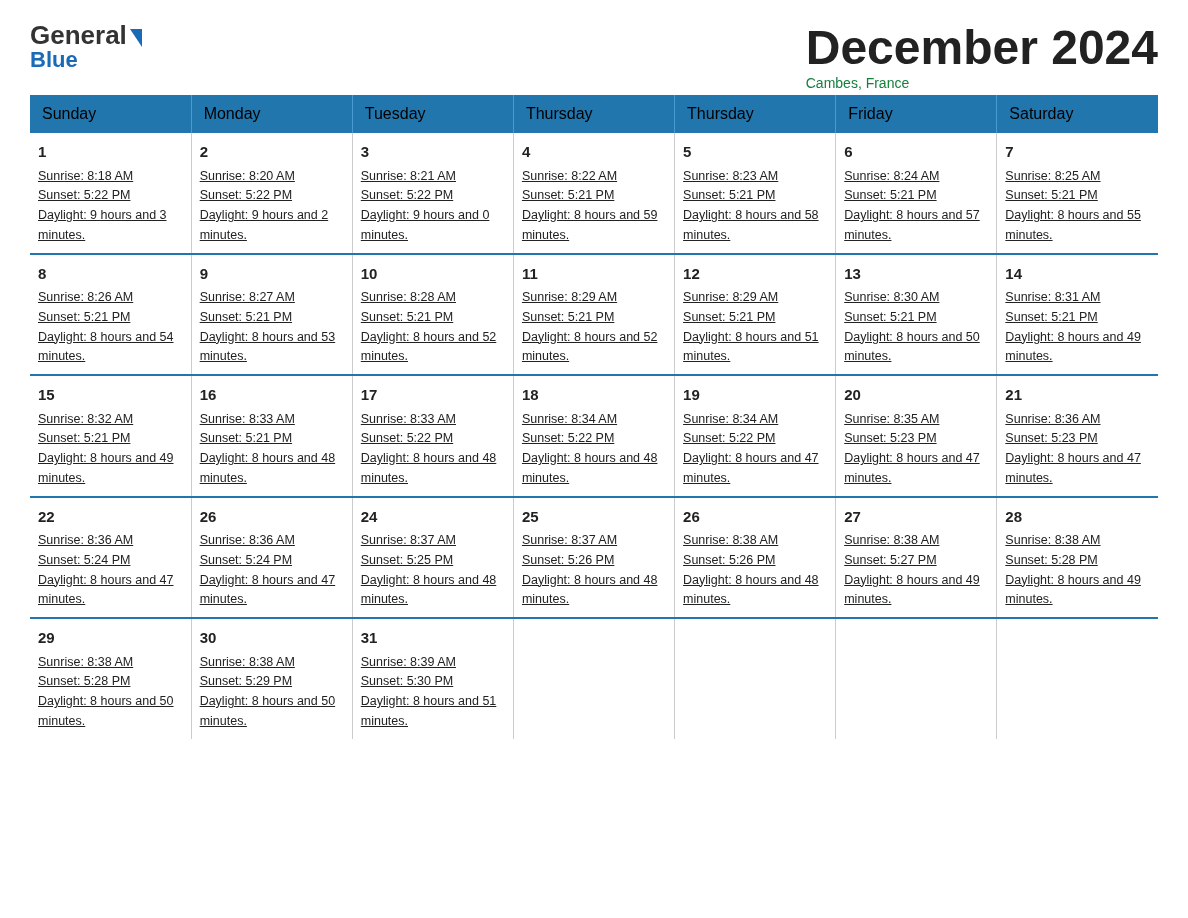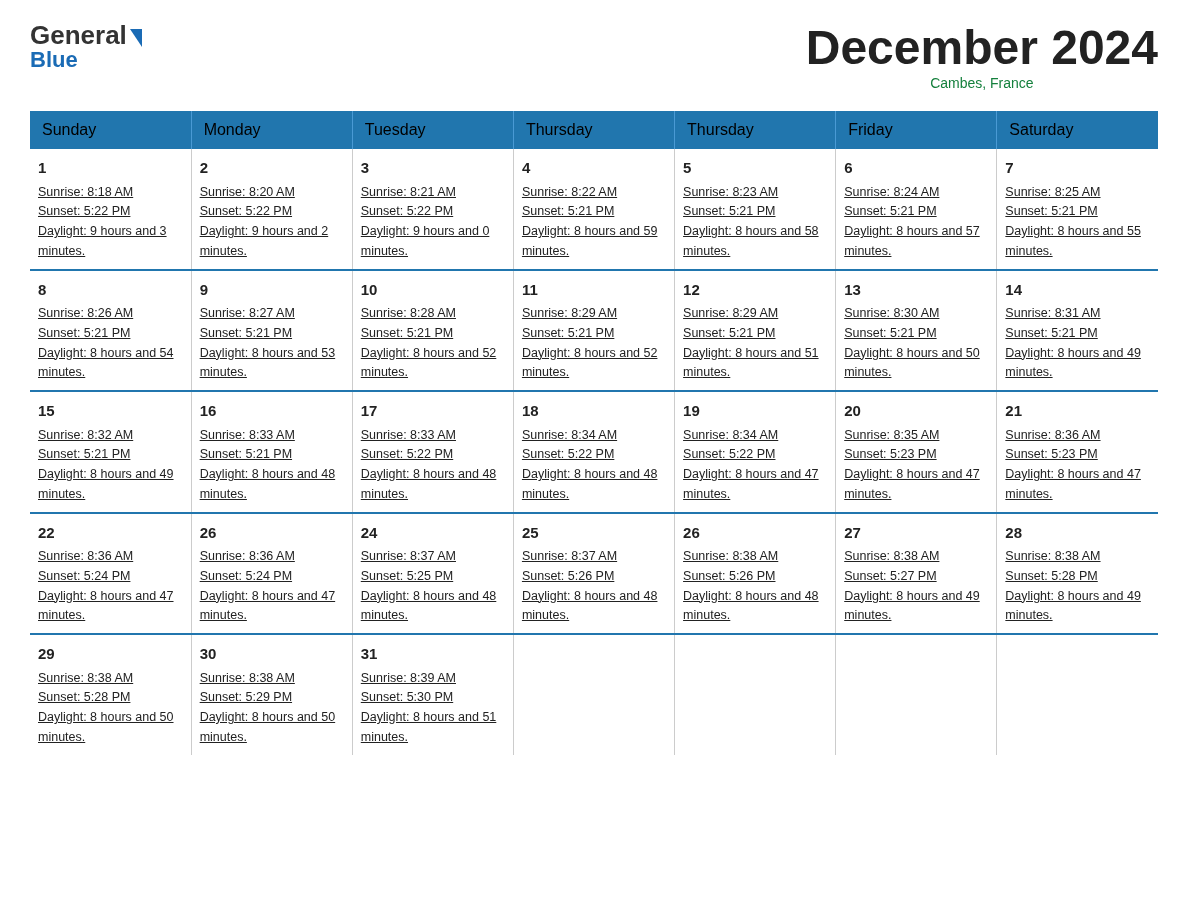--- a/index.html
+++ b/index.html
@@ -14,7 +14,7 @@
       display: flex;
       justify-content: space-between;
       align-items: flex-start;
-      margin-bottom: 20px;
+      margin-bottom: 4px;
     }
     .logo {
       display: flex;

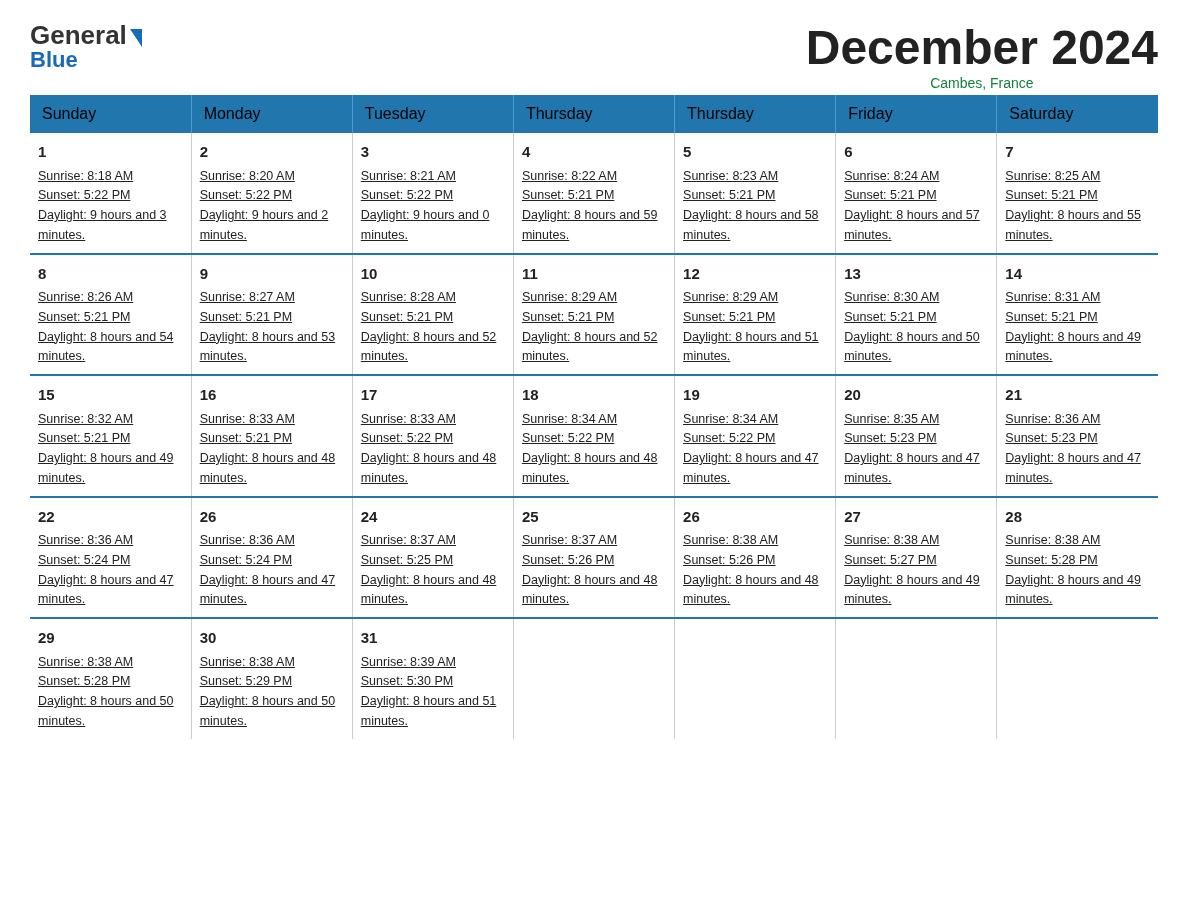--- a/index.html
+++ b/index.html
@@ -22,7 +22,7 @@
       align-items: flex-start;
     }
     .title-area {
-      text-align: center;
+      text-align: left;
     }
     .title-area h1 {
       font-size: 48px;

